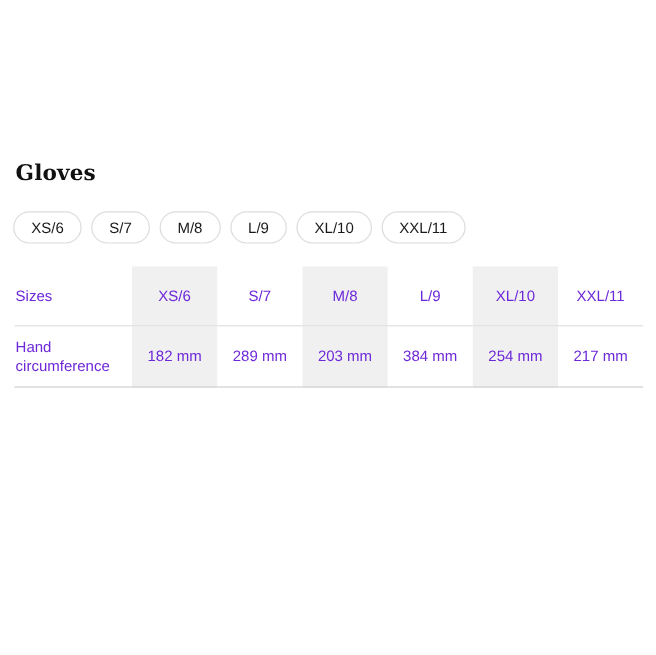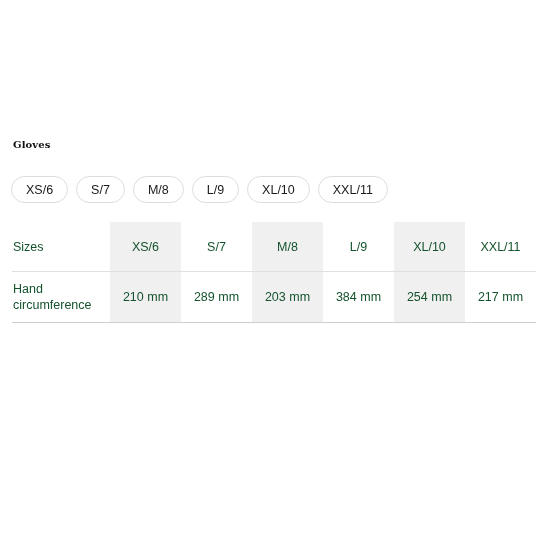--- a/index.html
+++ b/index.html
@@ -29,7 +29,7 @@
     top: 136px;
     font-family: "DejaVu Serif", "Liberation Serif", serif;
     font-weight: bold;
-    font-size: 10px;
+    font-size: 18px;
     letter-spacing: 0.1px;
     color: #111111;
     line-height: 18px;

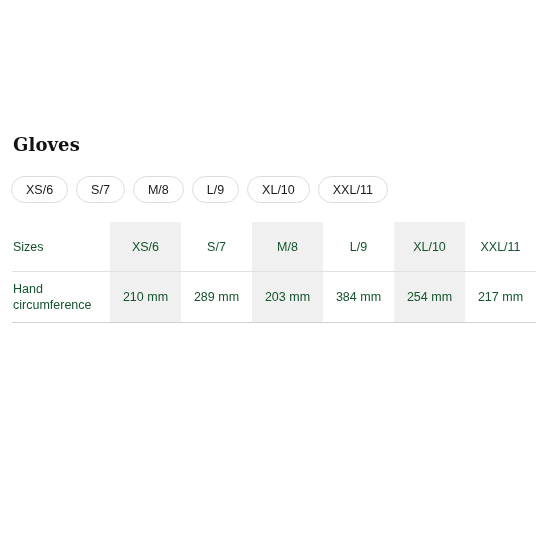--- a/index.html
+++ b/index.html
@@ -83,7 +83,7 @@
   table.size-table td {
     font-size: 12.5px;
     font-weight: normal;
-    color: #14532d;
+    color: #6d28d9;
     text-align: center;
     vertical-align: middle;
     padding: 0;

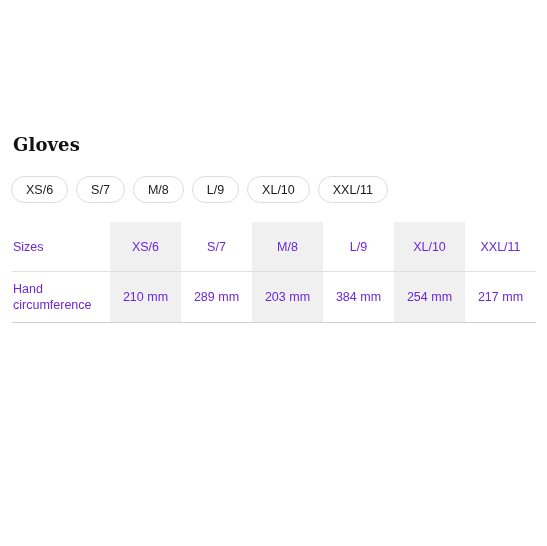--- a/index.html
+++ b/index.html
@@ -155,7 +155,7 @@
       <tbody>
           <tr>
             <th class="row-label">Hand circumference</th>
-            <td class="shaded">210 mm</td>
+            <td class="shaded">182 mm</td>
             <td>289 mm</td>
             <td class="shaded">203 mm</td>
             <td>384 mm</td>

